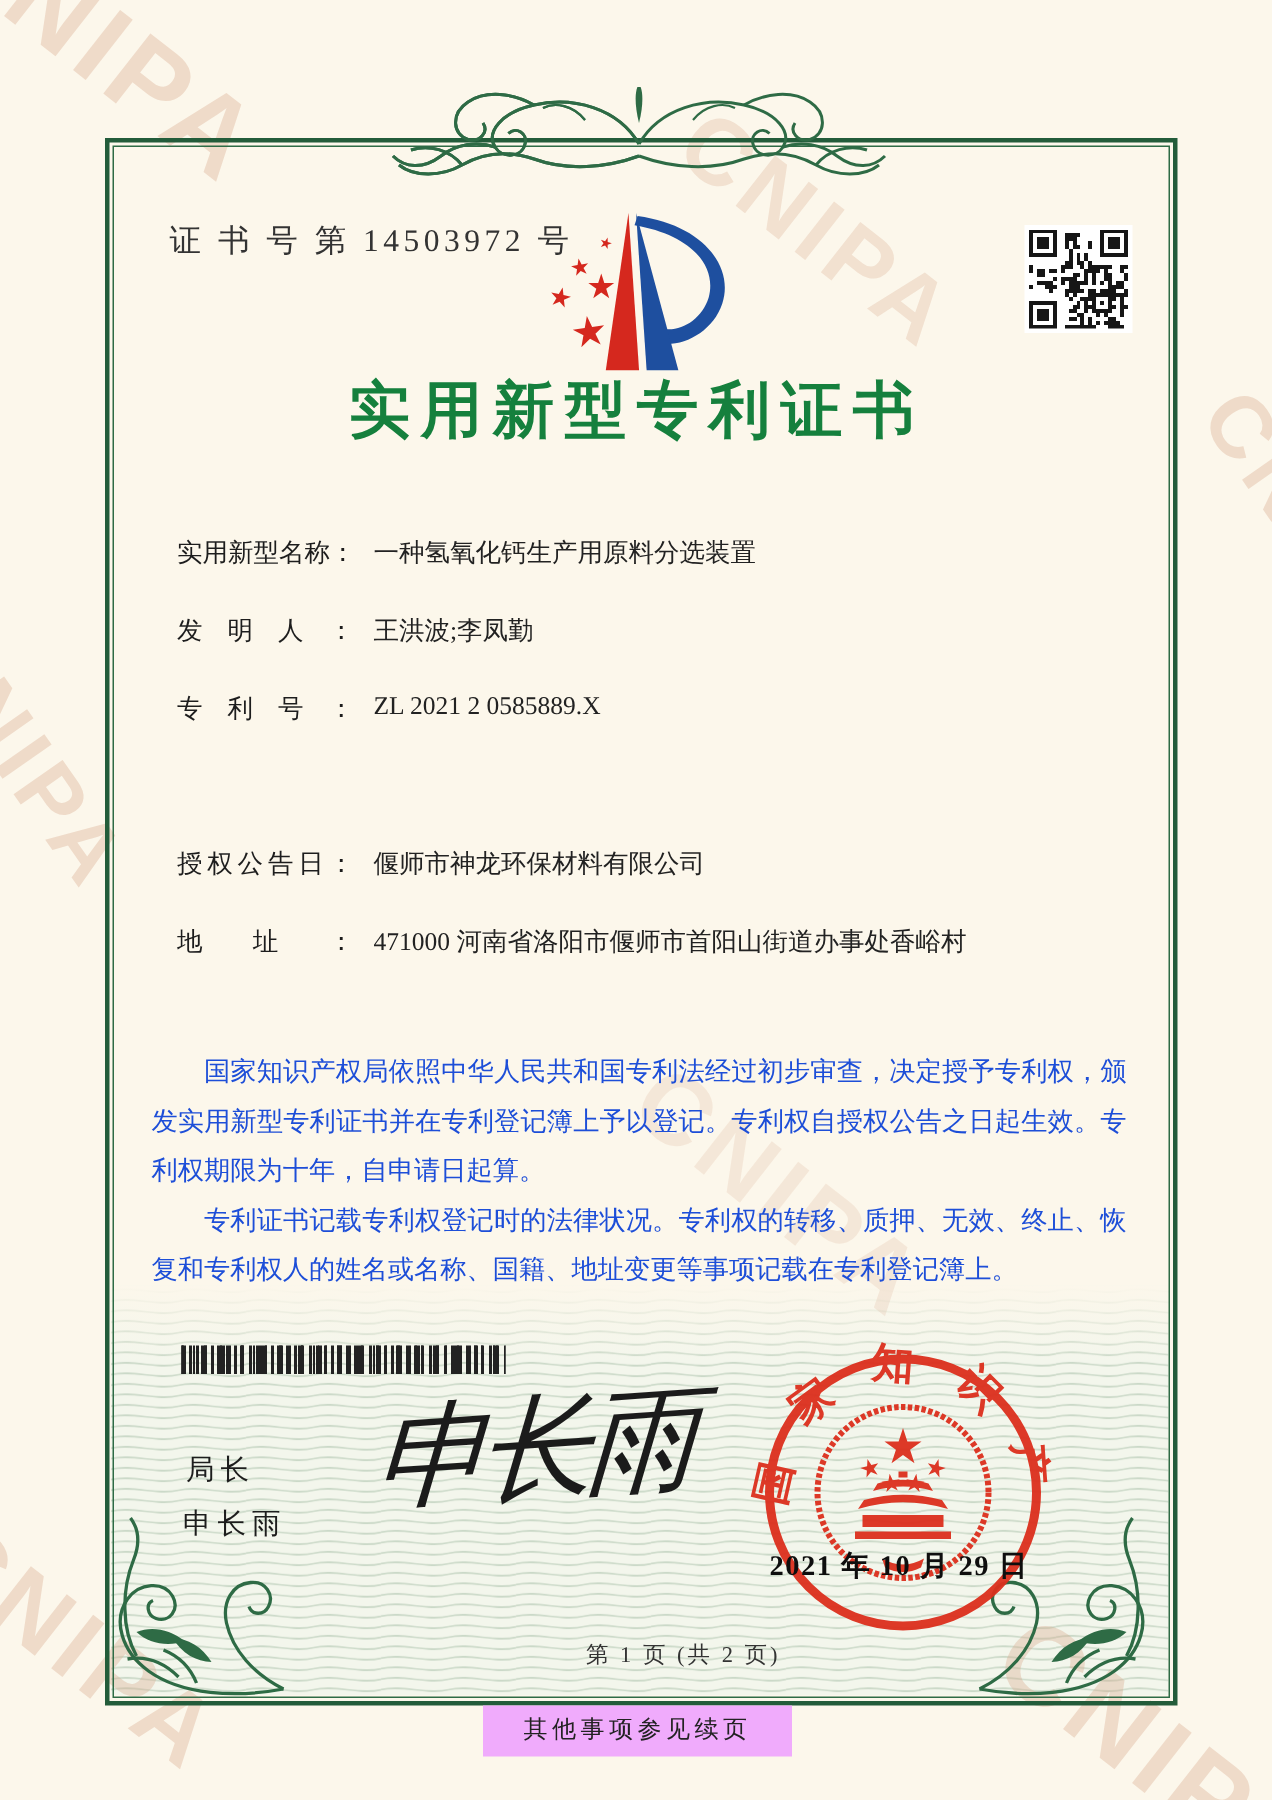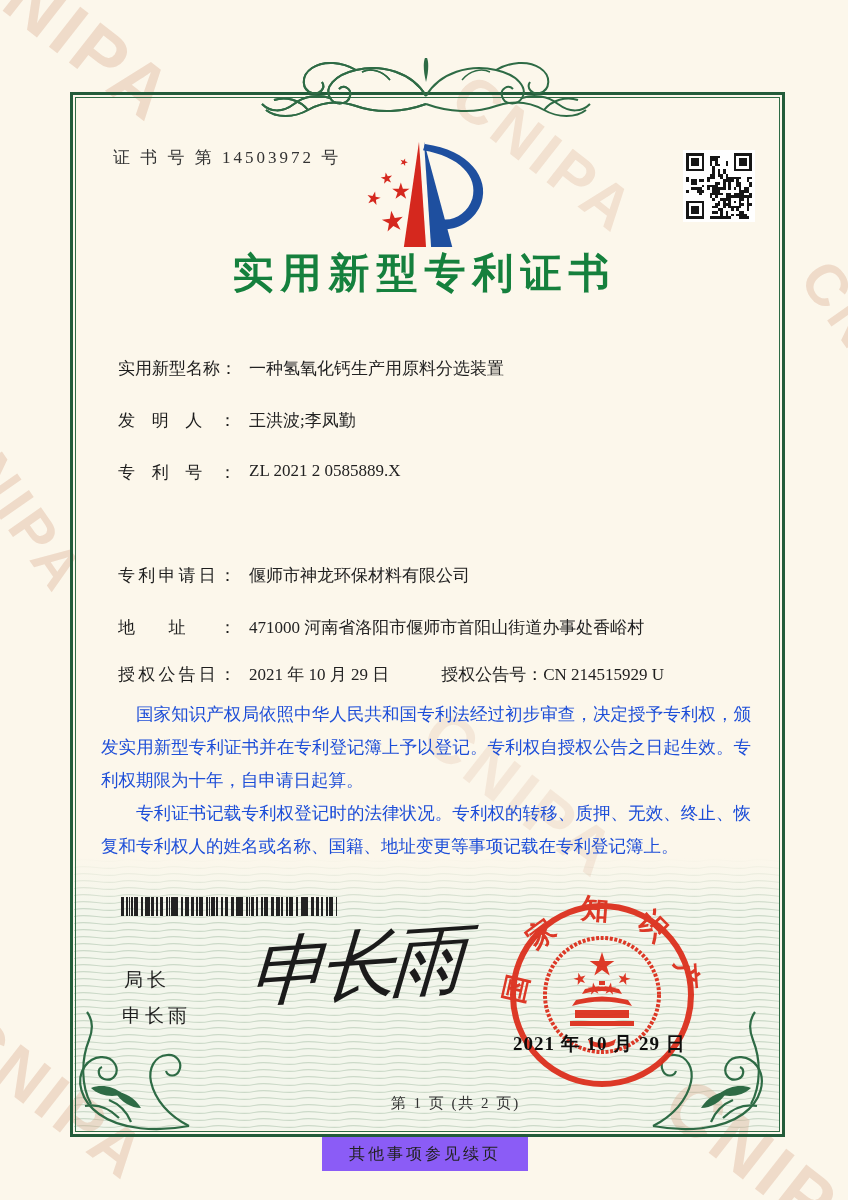--- a/index.html
+++ b/index.html
@@ -21,7 +21,7 @@
   .corner-left{left:60px;top:1008px;}
   .corner-right{left:650px;top:1008px;transform:scaleX(-1);}
   
-  .cert-no{position:absolute;left:113px;top:146px;font-size:17px;letter-spacing:3px;color:#333;z-index:4;}
+  .cert-no{position:absolute;left:113px;top:146px;font-size:21px;letter-spacing:3px;color:#333;z-index:4;}
   .logo{position:absolute;left:338px;top:134px;width:166px;height:126px;z-index:4;}
   .qr{position:absolute;left:683px;top:150px;width:66px;height:66px;background:#fff;padding:3px;z-index:4;}
   .title{position:absolute;left:70px;width:709px;top:246px;text-align:center;

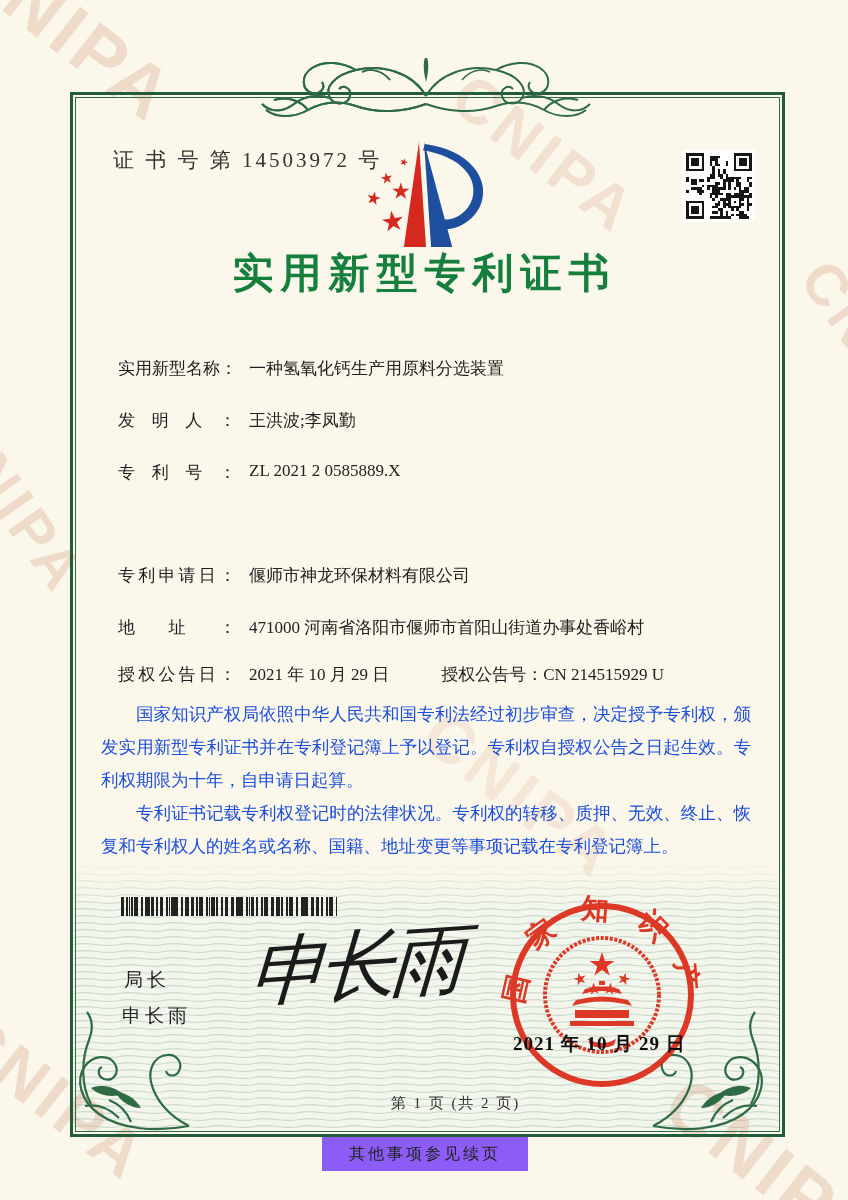--- a/index.html
+++ b/index.html
@@ -341,7 +341,7 @@
     <span class="lbl">专利号：</span><span class="val">ZL 2021 2 0585889.X</span>
   </div>
   <div class="row" style="top:564px;">
-    <span class="lbl">专利申请日：</span><span class="val">偃师市神龙环保材料有限公司</span>
+    <span class="lbl">授权公告日：</span><span class="val">偃师市神龙环保材料有限公司</span>
   </div>
   <div class="row" style="top:616px;">
     <span class="lbl">地址：</span><span class="val">471000 河南省洛阳市偃师市首阳山街道办事处香峪村</span>

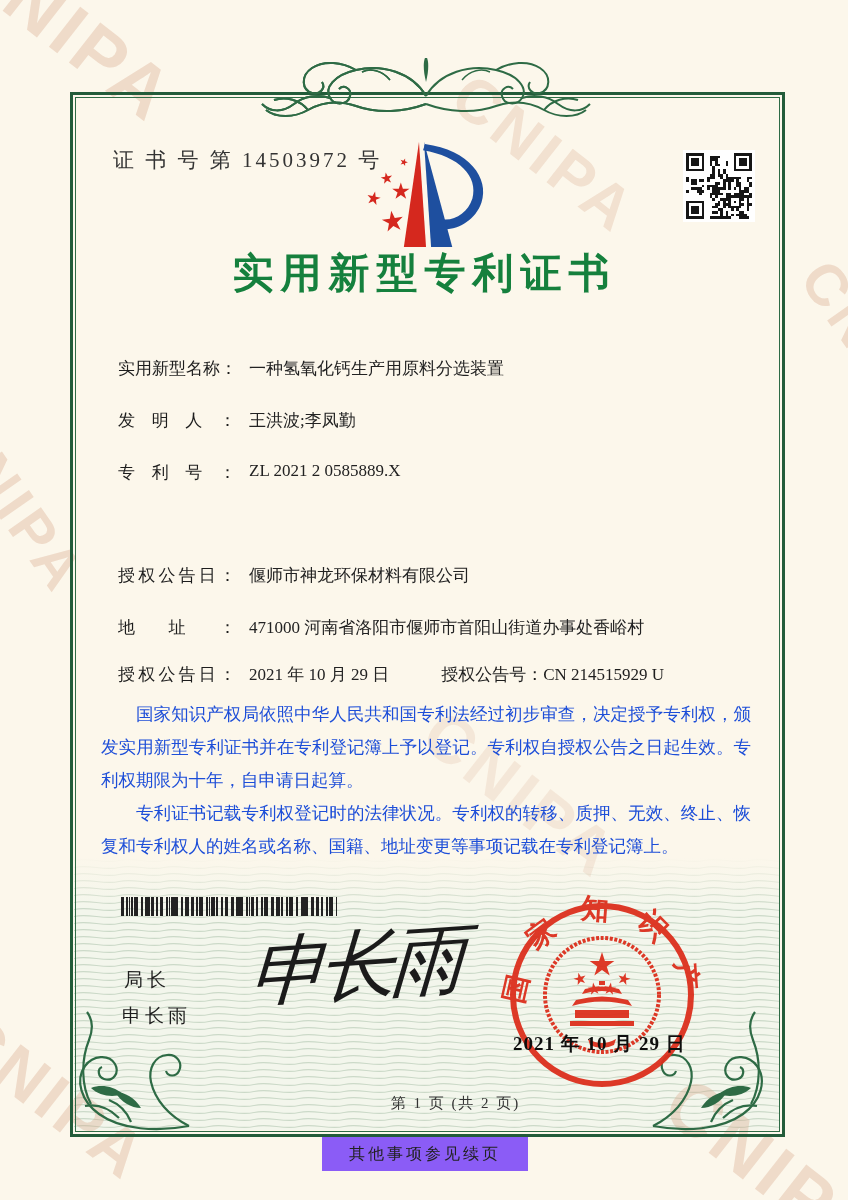--- a/index.html
+++ b/index.html
@@ -346,9 +346,6 @@
   <div class="row" style="top:616px;">
     <span class="lbl">地址：</span><span class="val">471000 河南省洛阳市偃师市首阳山街道办事处香峪村</span>
   </div>
-  <div class="row" style="top:663px;">
-    <span class="lbl">授权公告日：</span><span class="val">2021 年 10 月 29 日</span><span class="grant2"><span>授权公告号：</span><span>CN 214515929 U</span></span>
-  </div>
 
   <div class="paras">
     <p>国家知识产权局依照中华人民共和国专利法经过初步审查，决定授予专利权，颁发实用新型专利证书并在专利登记簿上予以登记。专利权自授权公告之日起生效。专利权期限为十年，自申请日起算。</p>

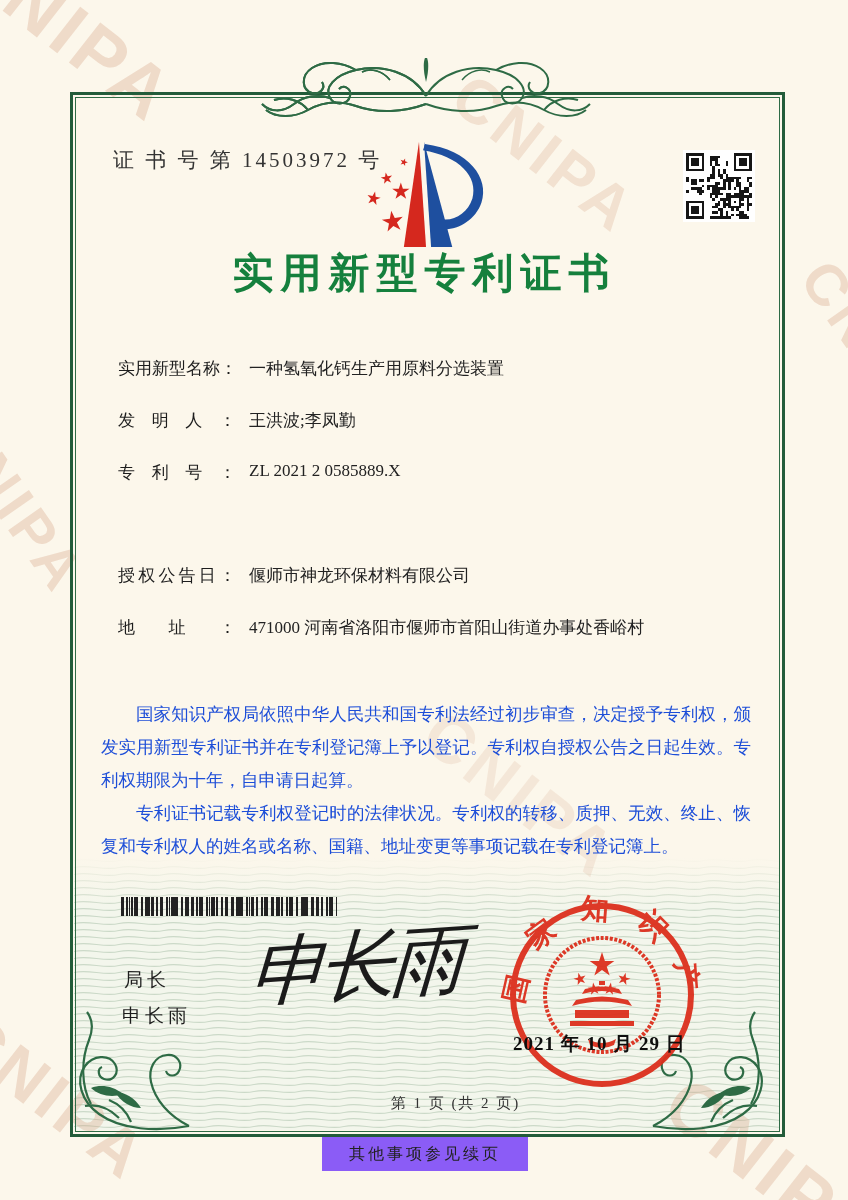--- a/index.html
+++ b/index.html
@@ -50,7 +50,7 @@
              letter-spacing:1px;color:#0e0e0e;z-index:6;white-space:nowrap;}
   .page-info{position:absolute;left:70px;width:709px;top:1094px;text-align:center;
              font-size:15px;letter-spacing:2px;color:#333;z-index:4;padding-left:31px;}
-  .cont-note{position:absolute;left:322px;top:1137px;width:206px;line-height:34px;background:#8b5cf6;
+  .cont-note{position:absolute;left:322px;top:1137px;width:206px;line-height:34px;background:#f0abfc;
              text-align:center;font-size:16px;letter-spacing:3px;color:#222;z-index:4;}
 </style>
 </head>

